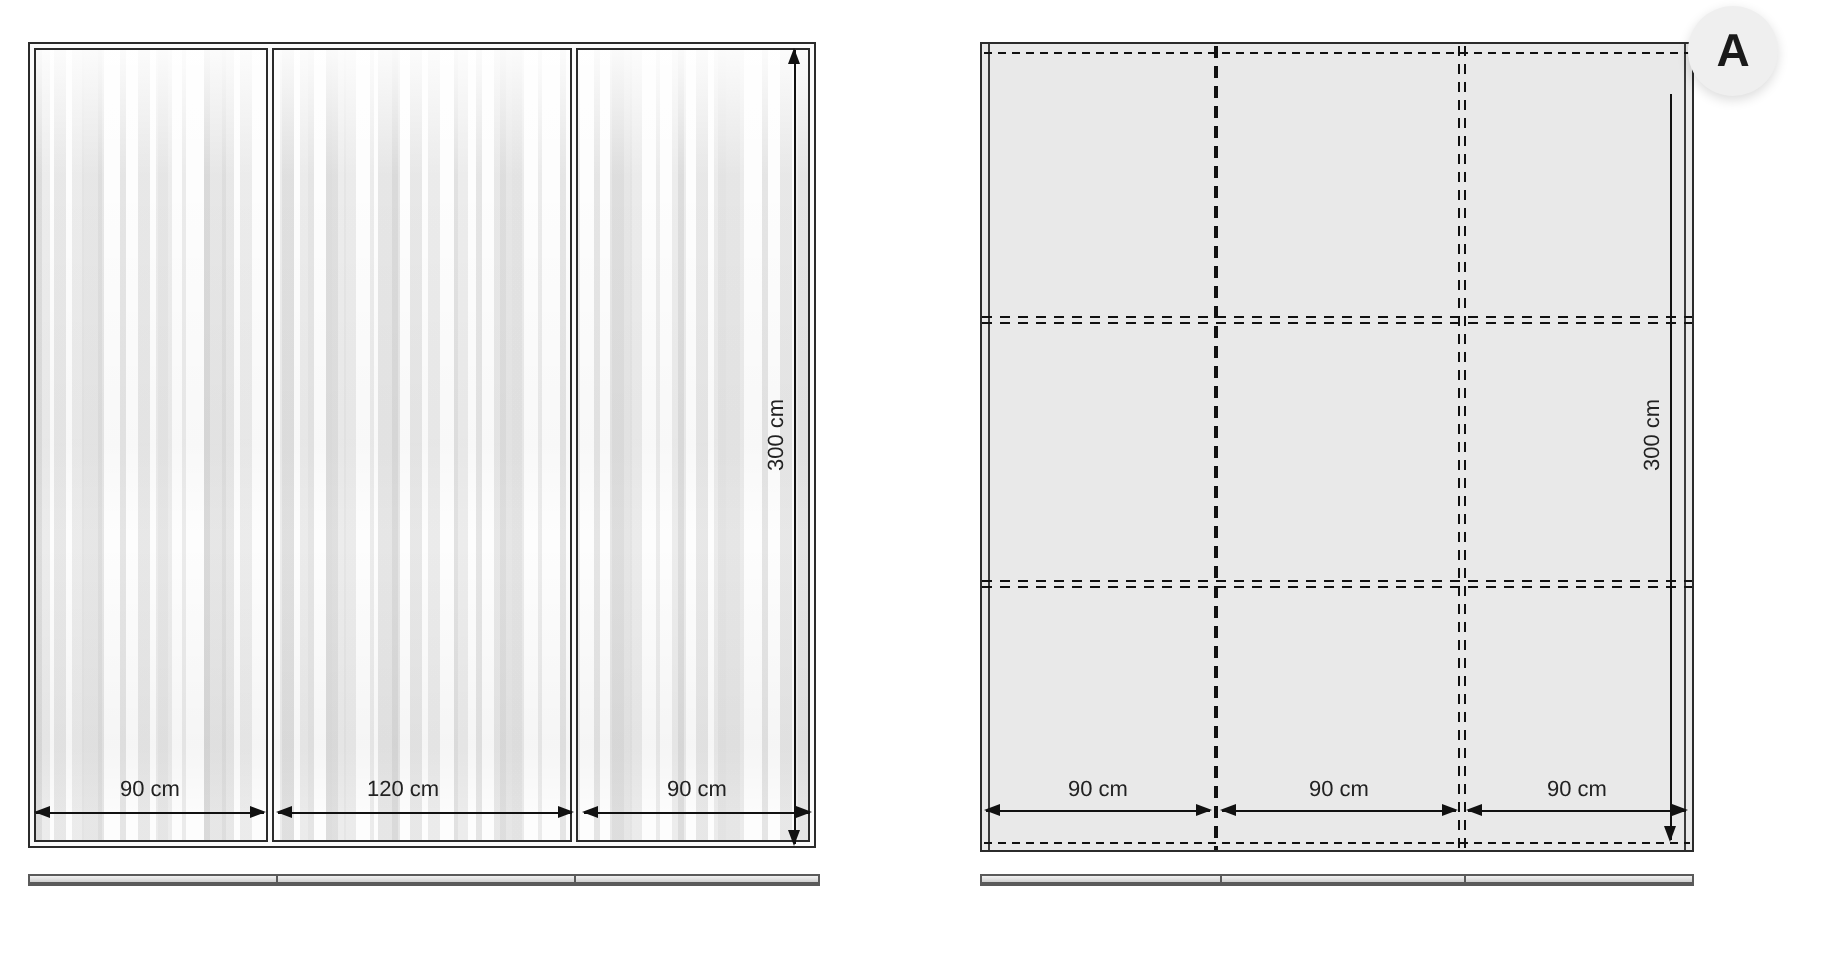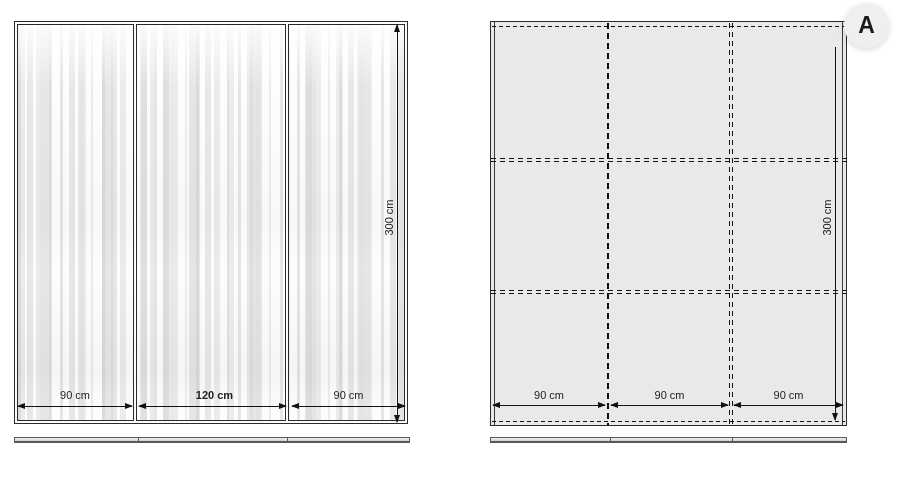--- a/index.html
+++ b/index.html
@@ -82,7 +82,7 @@
       <span class="ah ah-r"></span>
     </div>
 
-    <div class="dim-label" style="left:140px;top:390px;width:149px;font-weight:bold;">120 cm</div>
+    <div class="dim-label" style="left:127px;top:390px;width:149px;">120 cm</div>
     <div class="dim-h" style="left:138px;top:403px;width:149px;">
       <span class="ah ah-l"></span>
       <span class="line"></span>

